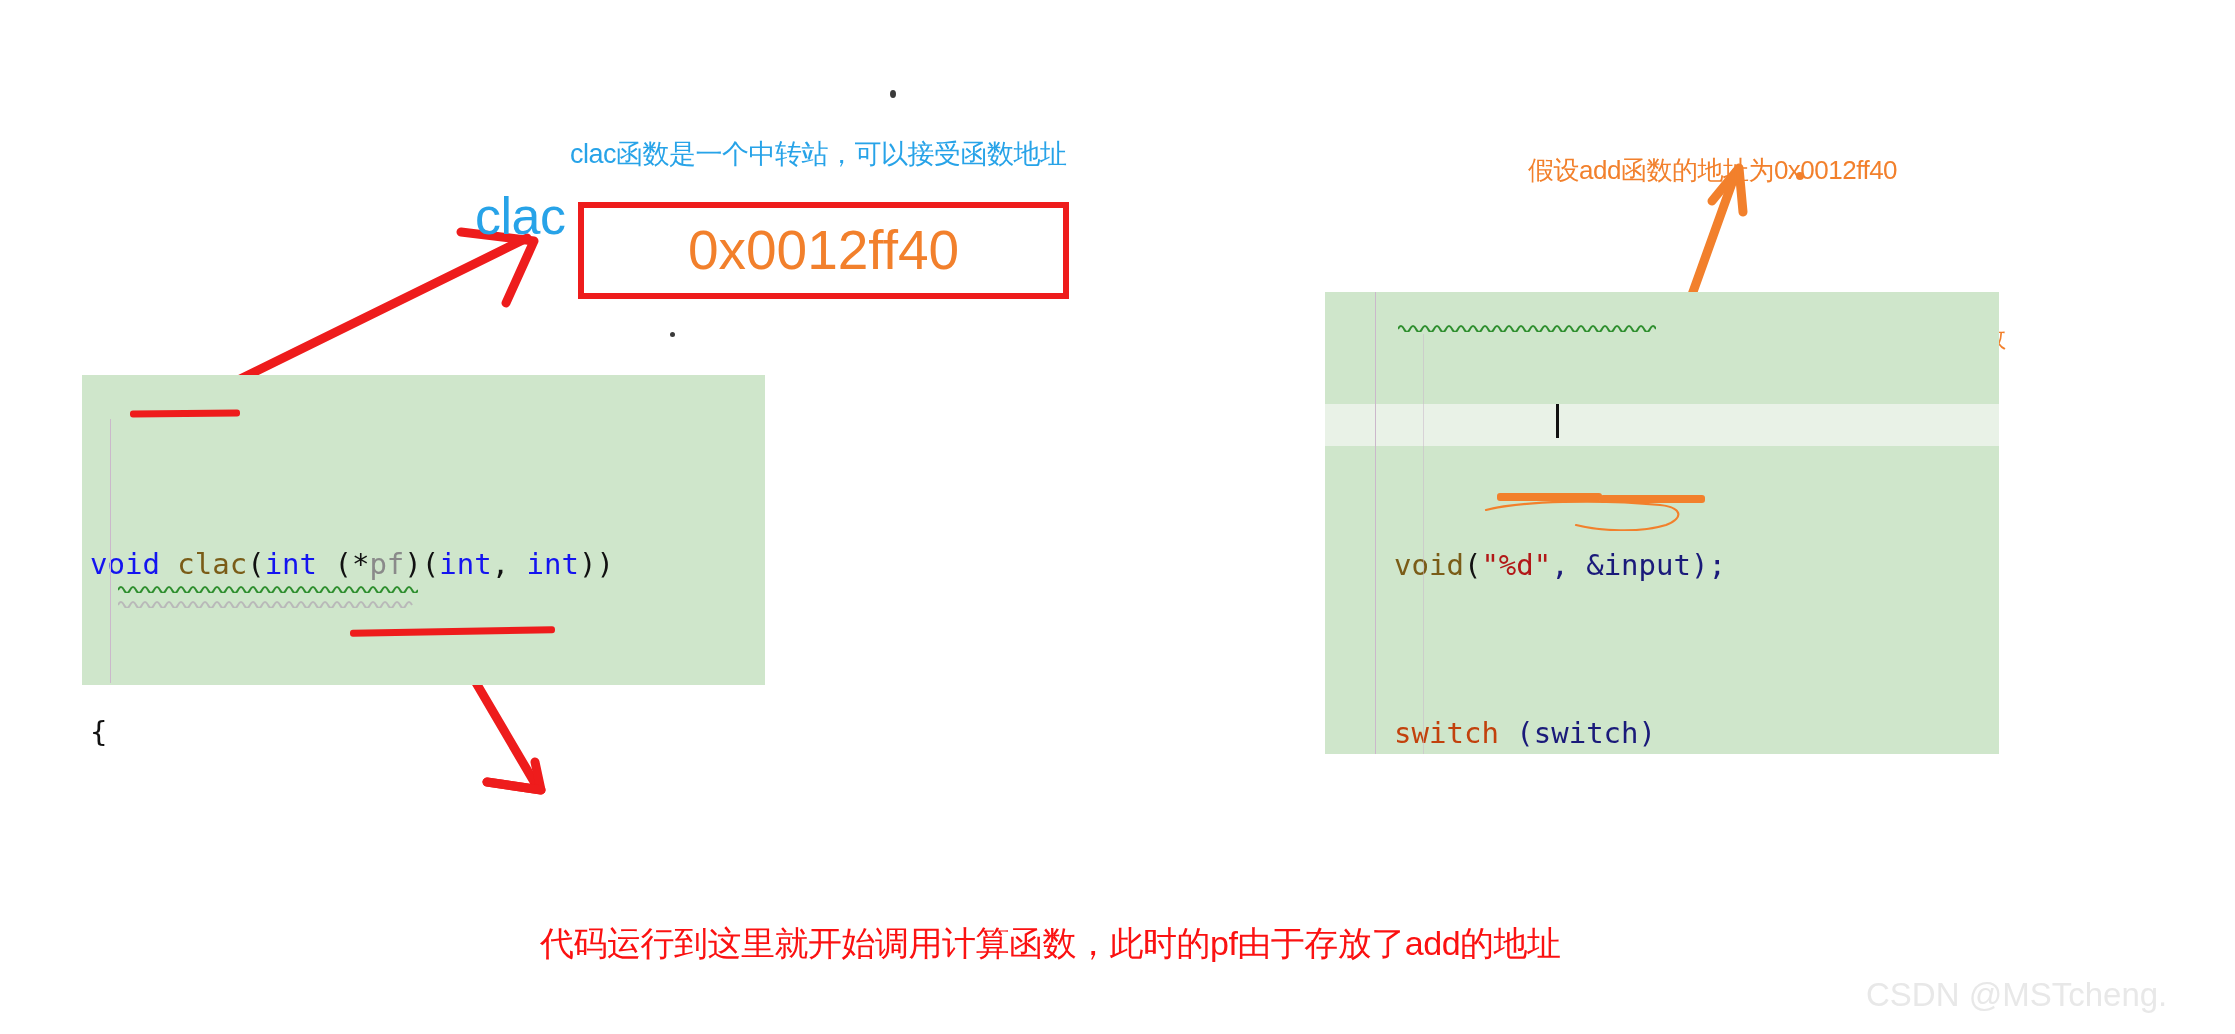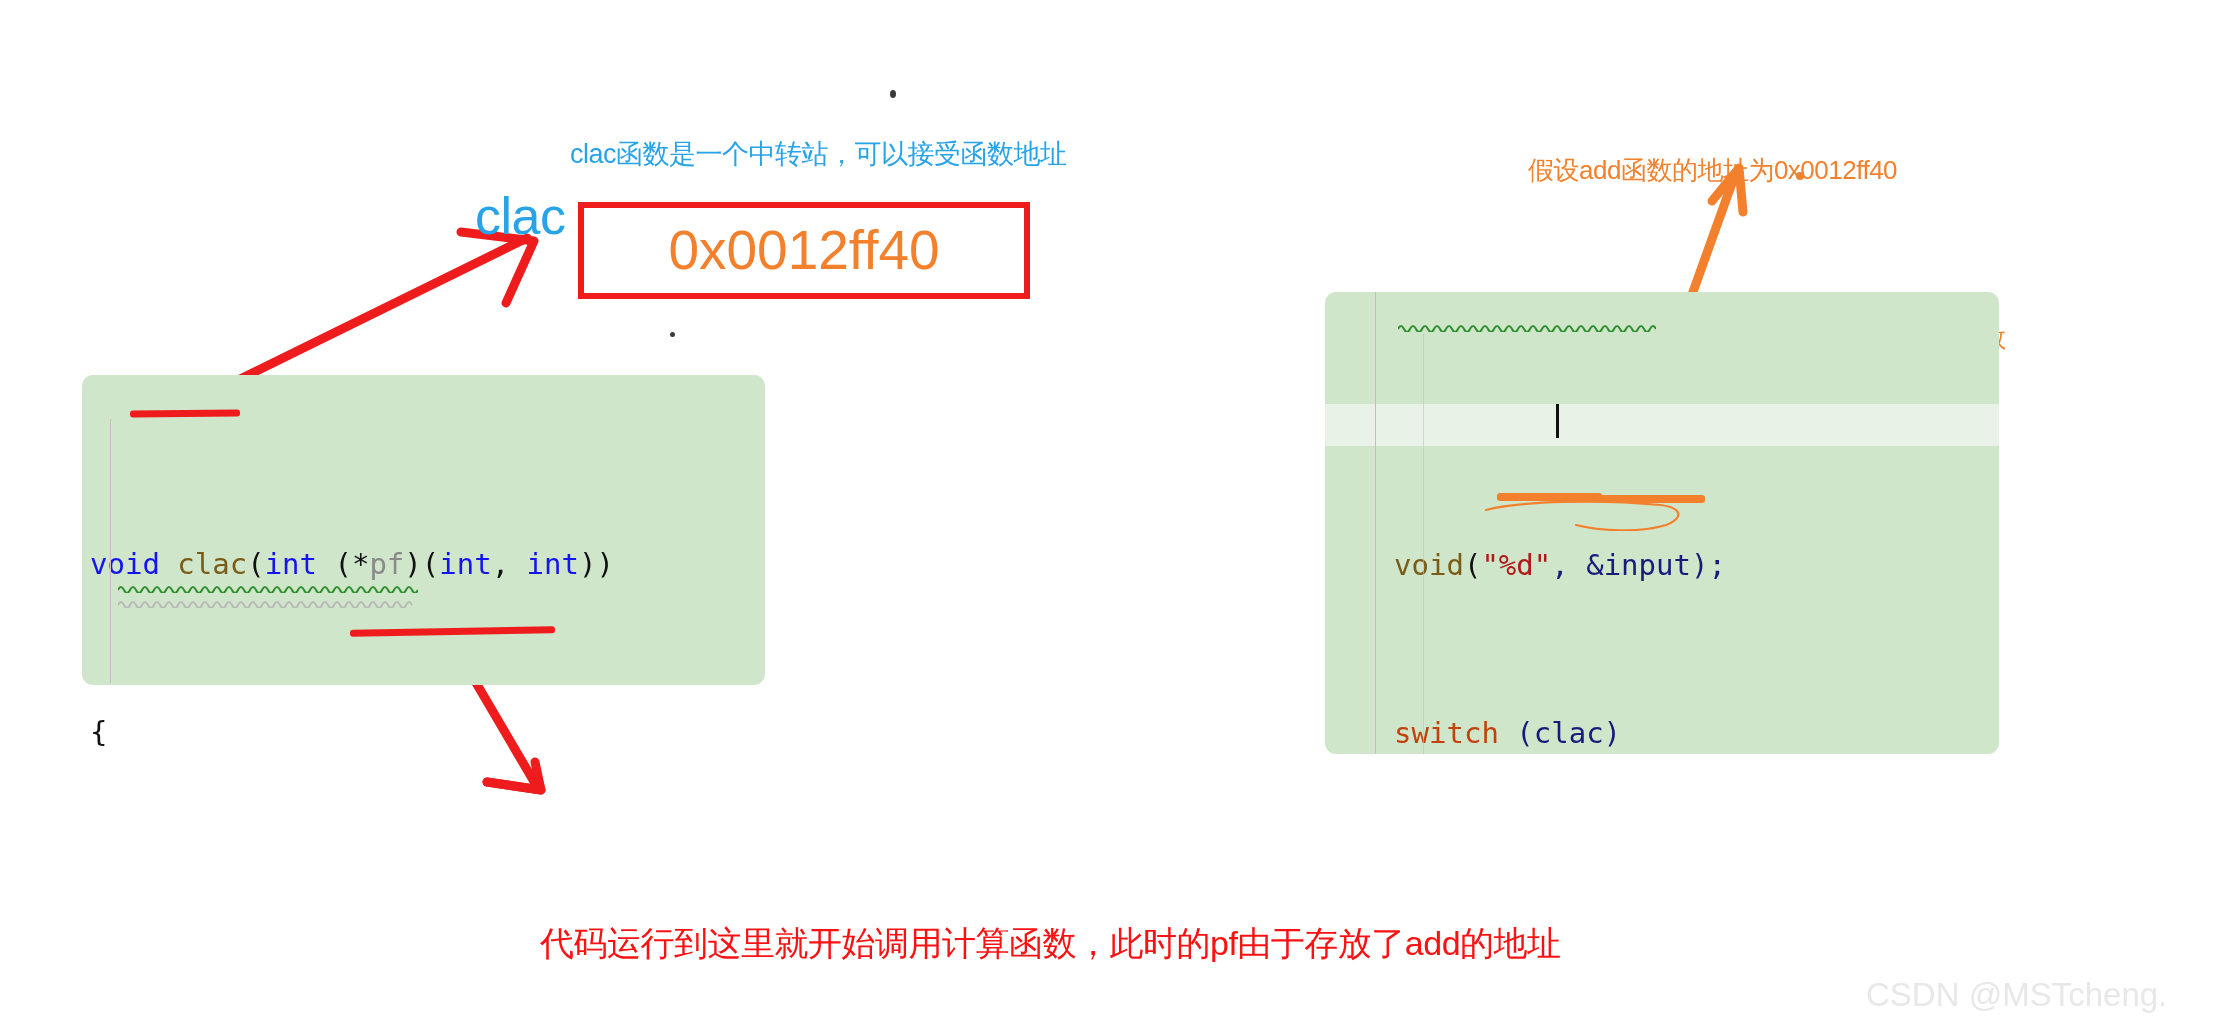--- a/index.html
+++ b/index.html
@@ -58,7 +58,7 @@
     position: absolute;
     left: 578px;
     top: 202px;
-    width: 452px;
+    width: 491px;
     height: 97px;
     border: 6px solid #ee1c1c;
     background: #ffffff;

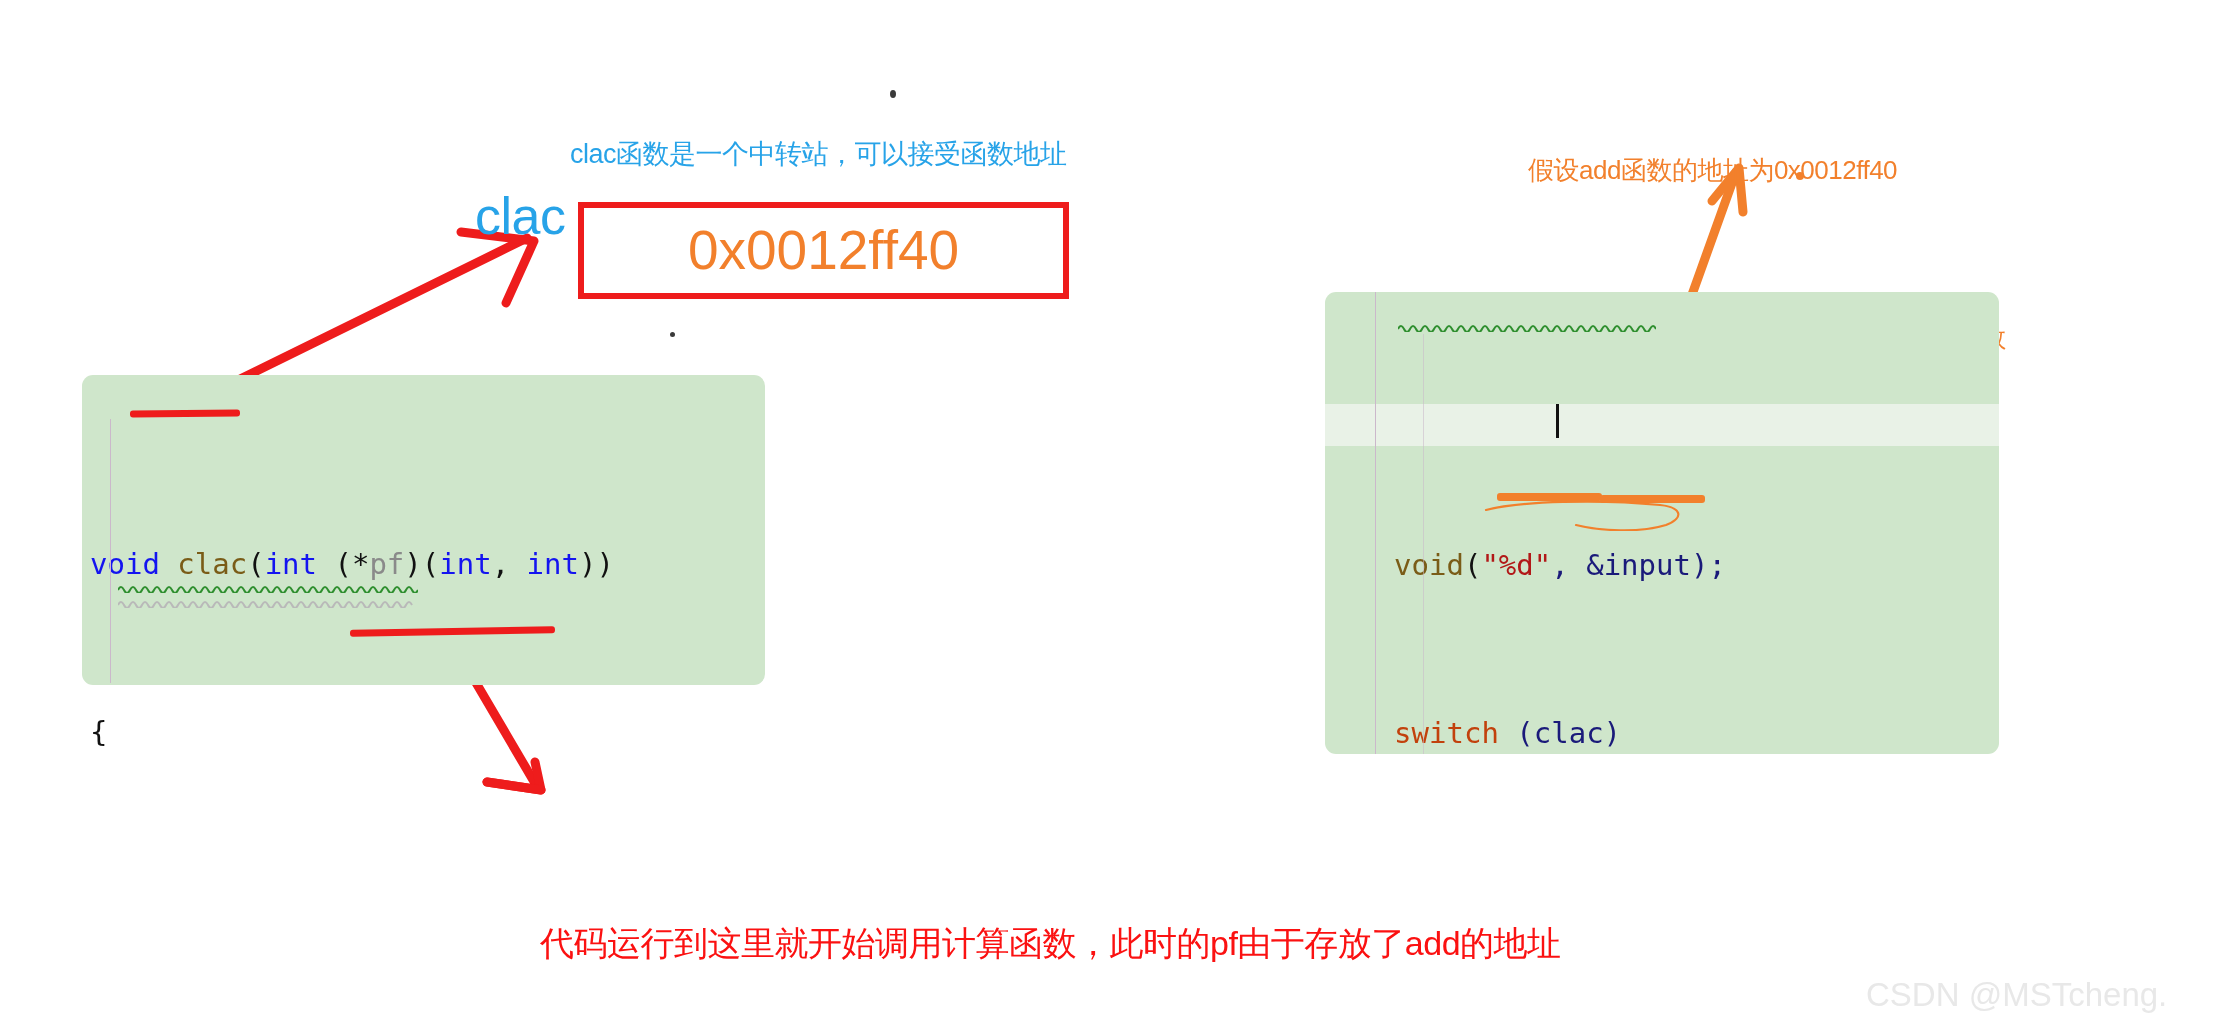--- a/index.html
+++ b/index.html
@@ -84,7 +84,6 @@
     line-height: 42px;
     white-space: pre;
     color: #1b1b1b;
-    border-radius: 11px;
   }
   #code-left {
     left: 82px;

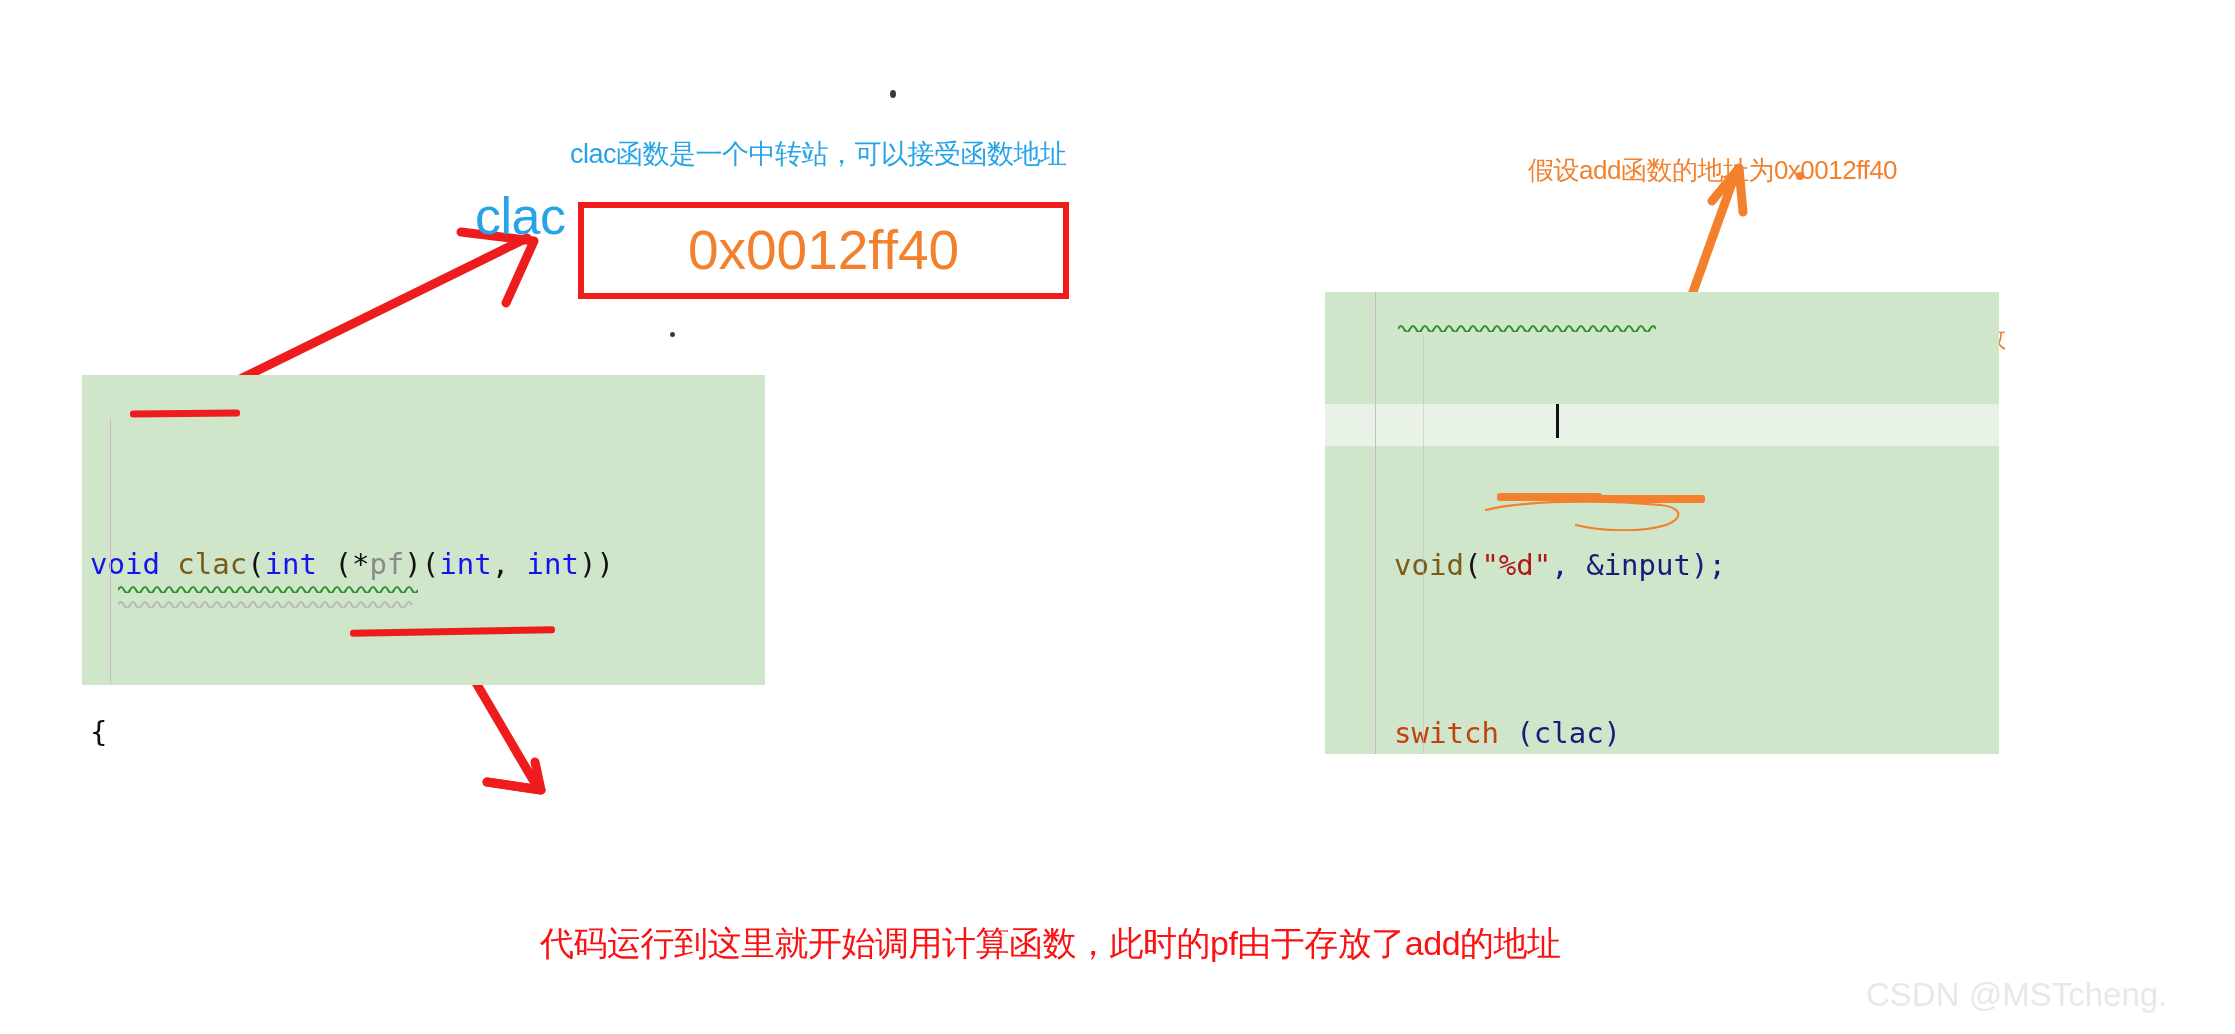--- a/index.html
+++ b/index.html
@@ -255,7 +255,7 @@
 
   <div class="code-line ind1"><span class="t-fn">void</span><span class="t-plain">(</span><span class="t-str">"%d"</span><span class="t-var">, &amp;input);</span></div>
 
-  <div class="code-line ind1"><span class="t-kw2">switch</span><span class="t-var"> (clac)</span></div>
+  <div class="code-line ind1"><span class="t-kw2">switch</span><span class="t-var"> (switch)</span></div>
 
   
 

